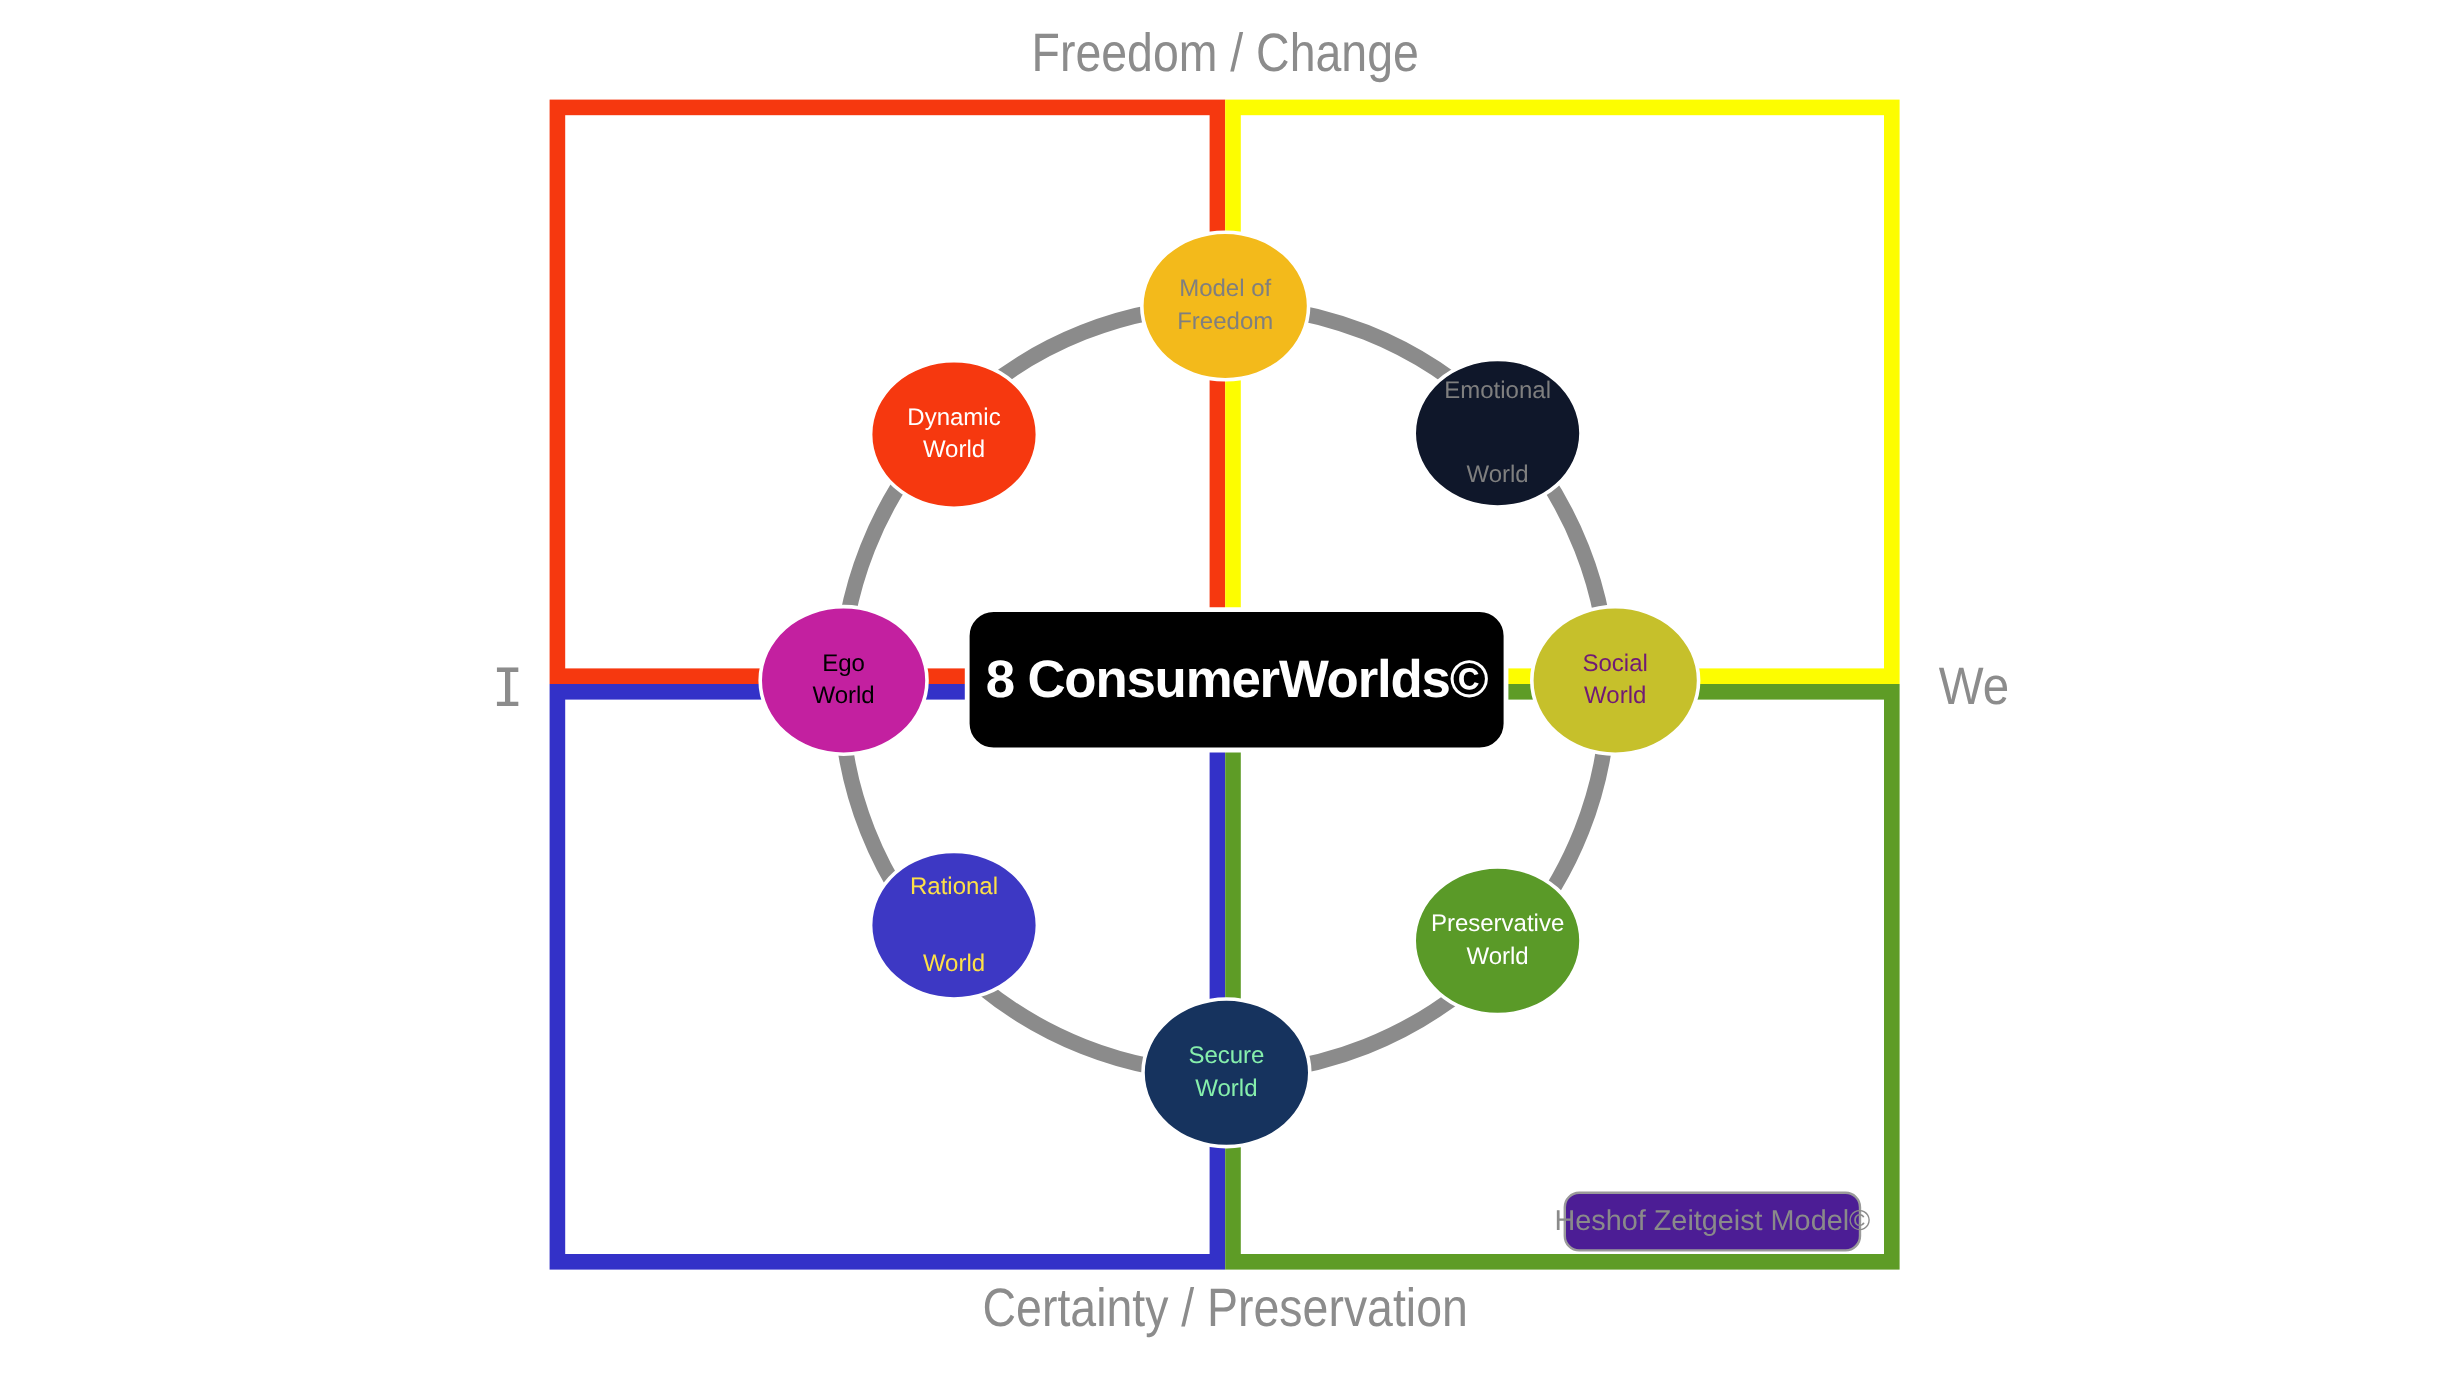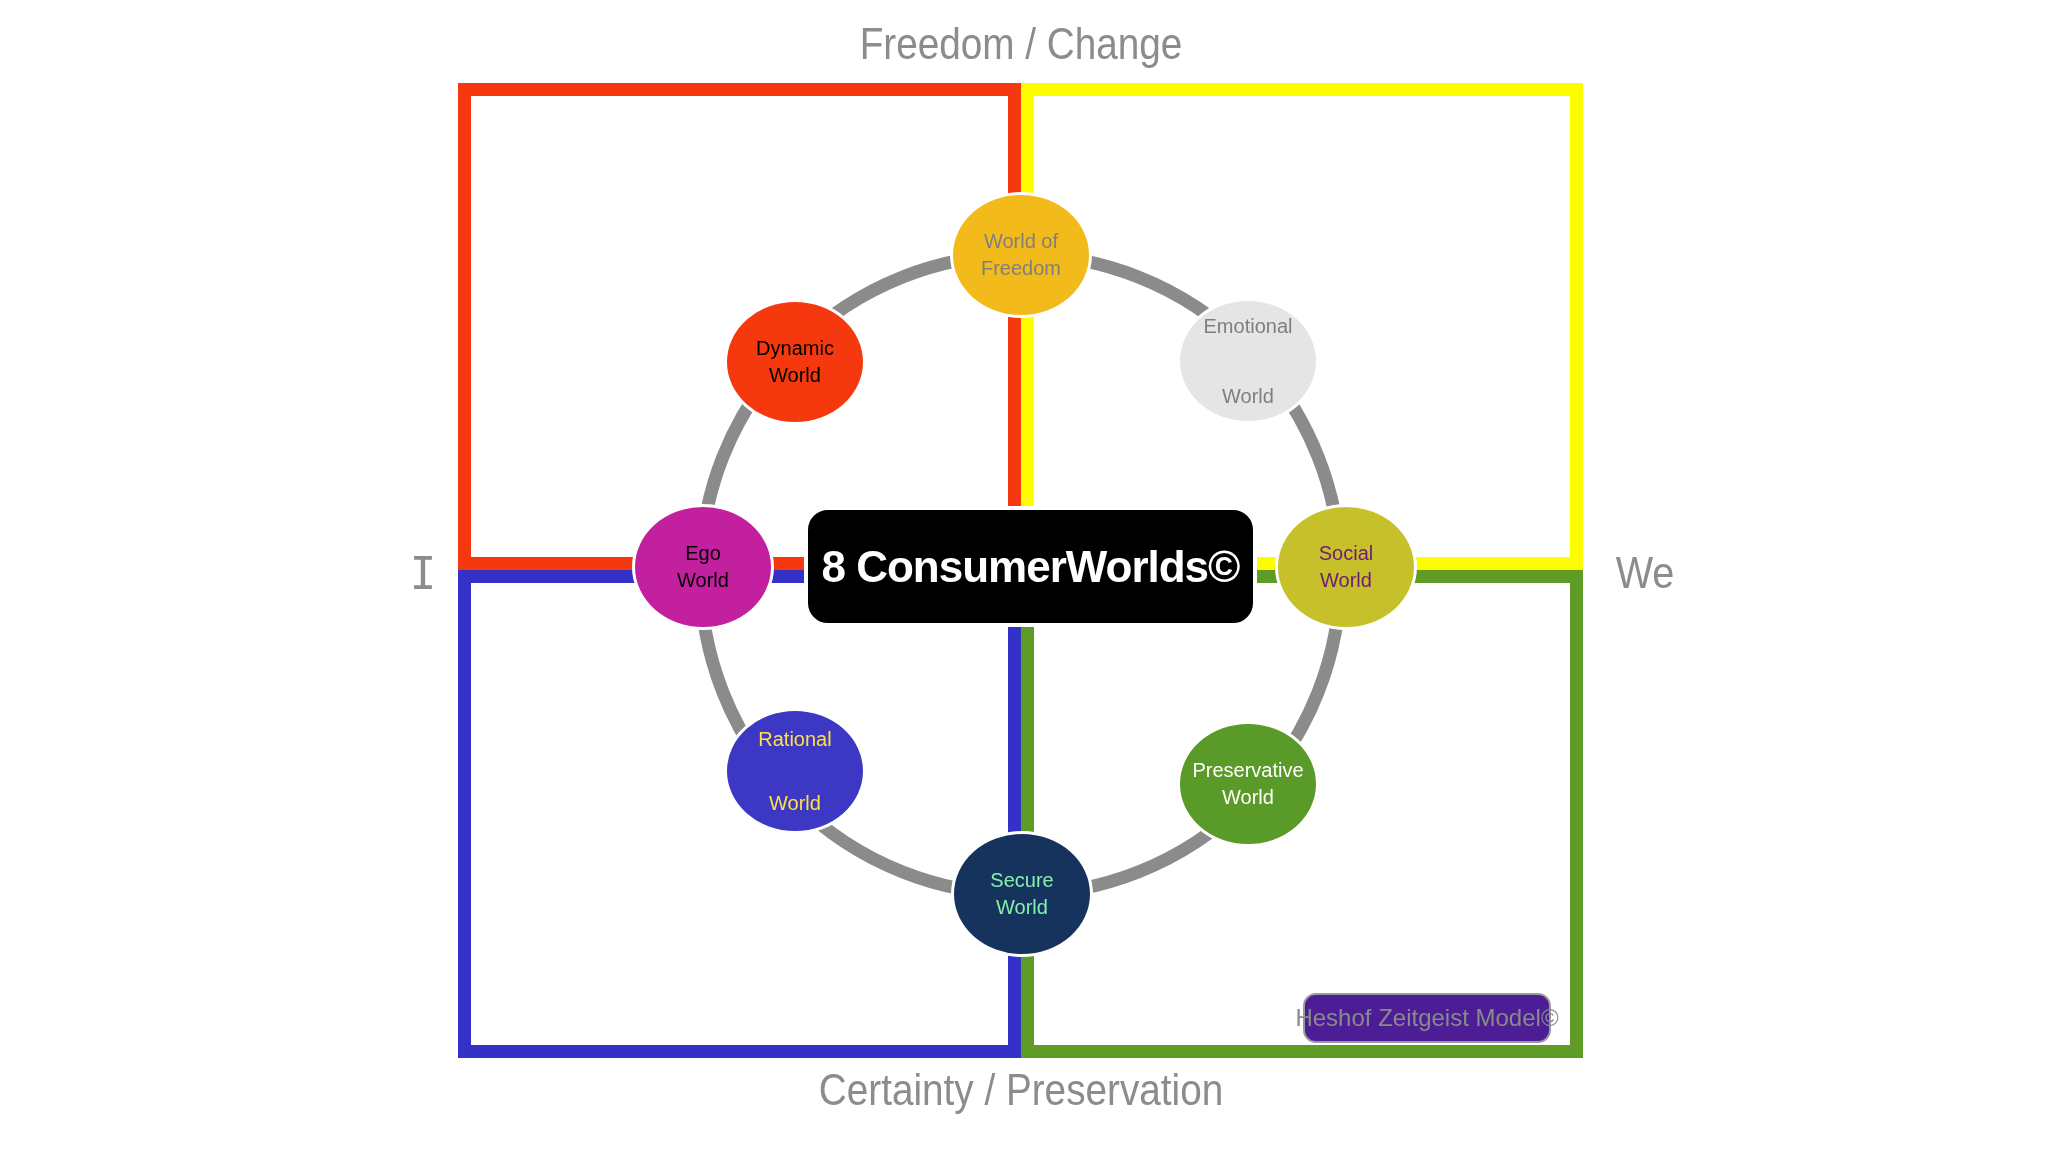--- a/index.html
+++ b/index.html
@@ -110,7 +110,7 @@
 
   <div class="worlds-layer">
       <div class="world" style="left: 950px; top: 192px; background: rgb(243, 186, 27); color: rgb(127, 127, 127);">
-        <span>World of</span>
+        <span>Model of</span>
         <span>Freedom</span>
       </div>
       <div class="world" style="left: 1177px; top: 298px; background: #e5e5e5; color: rgb(127, 127, 127); gap: 43px;">

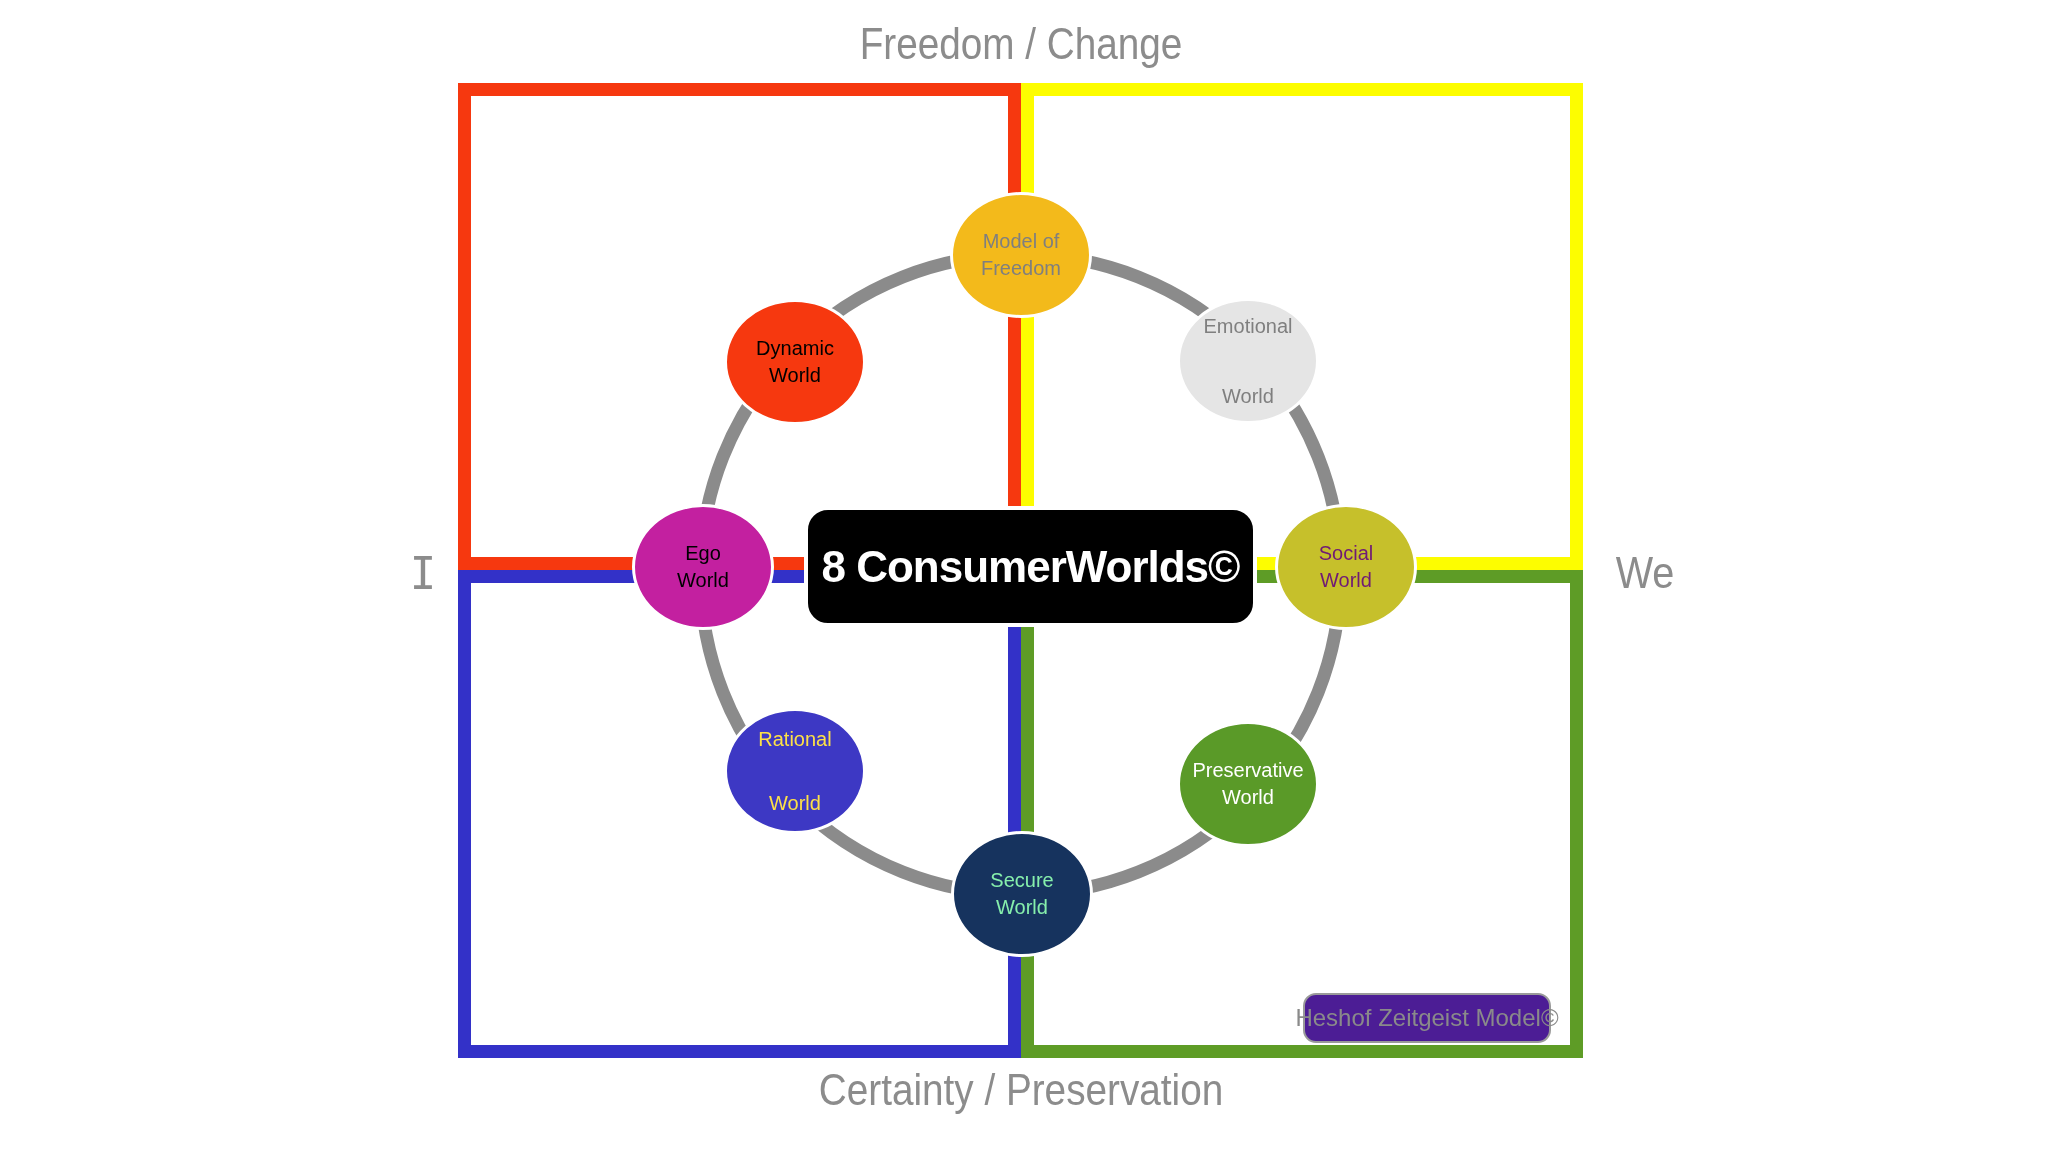--- a/index.html
+++ b/index.html
@@ -113,7 +113,7 @@
         <span>Model of</span>
         <span>Freedom</span>
       </div>
-      <div class="world" style="left: 1177px; top: 298px; background: #e5e5e5; color: rgb(127, 127, 127); gap: 43px;">
+      <div class="world" style="left: 1177px; top: 298px; background: #0f172a; color: rgb(127, 127, 127); gap: 43px;">
         <span>Emotional</span>
         <span>World</span>
       </div>

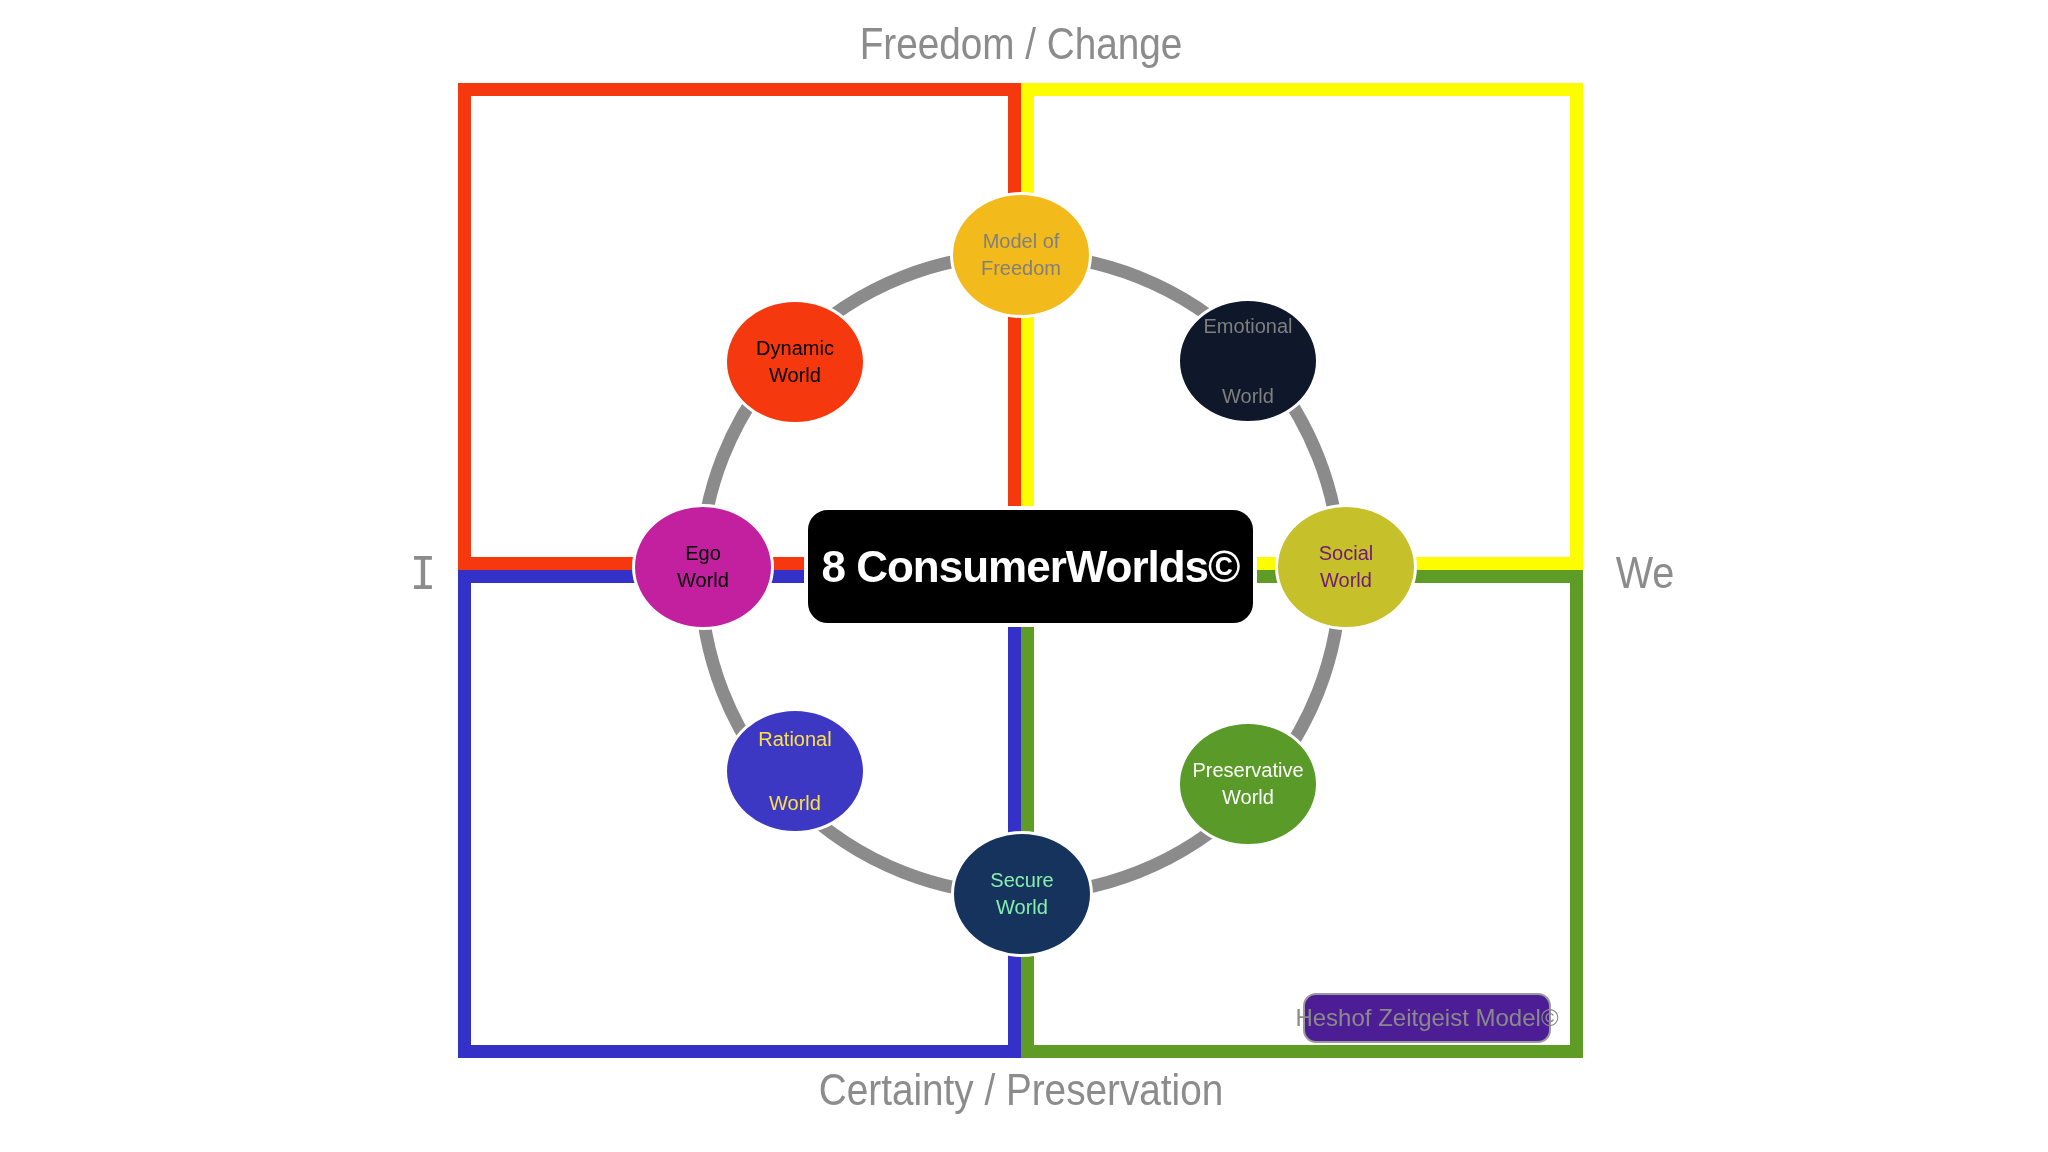--- a/index.html
+++ b/index.html
@@ -137,7 +137,7 @@
         <span>Ego</span>
         <span>World</span>
       </div>
-      <div class="world" style="left: 724px; top: 299px; background: rgb(246, 56, 15); color: #000000;">
+      <div class="world" style="left: 724px; top: 299px; background: rgb(246, 56, 15); color: #ffffff;">
         <span>Dynamic</span>
         <span>World</span>
       </div>

